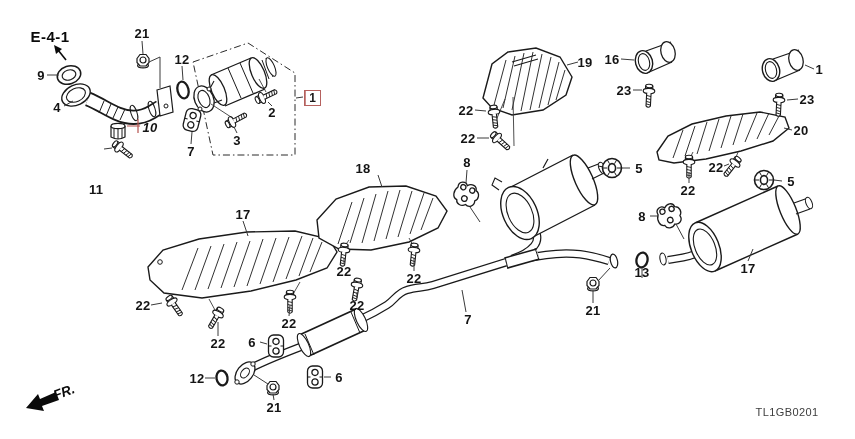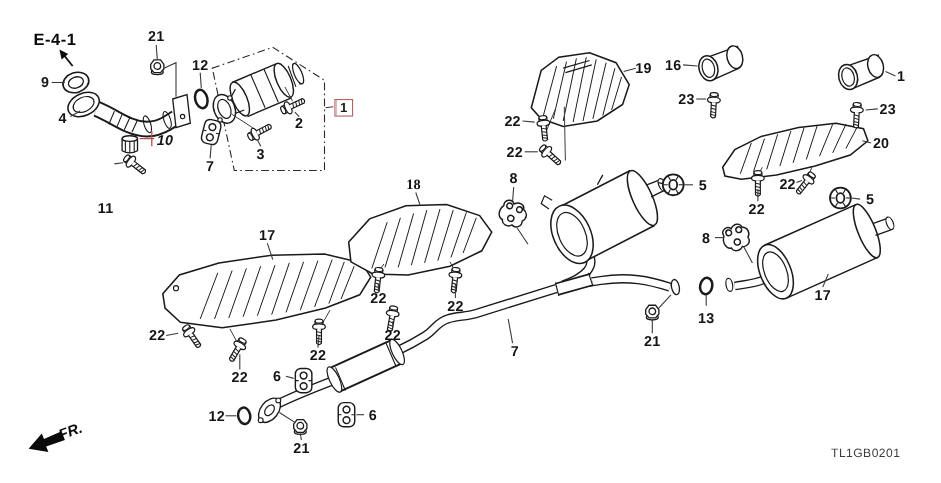--- a/index.html
+++ b/index.html
@@ -326,7 +326,7 @@
 <div class="callout" style="left:791px;top:181px;">5</div>
 <div class="callout" style="left:642px;top:216px;">8</div>
 <div class="callout" style="left:467px;top:162px;">8</div>
-<div class="callout" style="left:376px;top:168px;font-family:Liberation Serif, serif;">18</div>
+<div class="callout" style="left:363px;top:168px;">18</div>
 <div class="callout" style="left:243px;top:214px;">17</div>
 <div class="callout" style="left:344px;top:271px;">22</div>
 <div class="callout" style="left:414px;top:278px;">22</div>

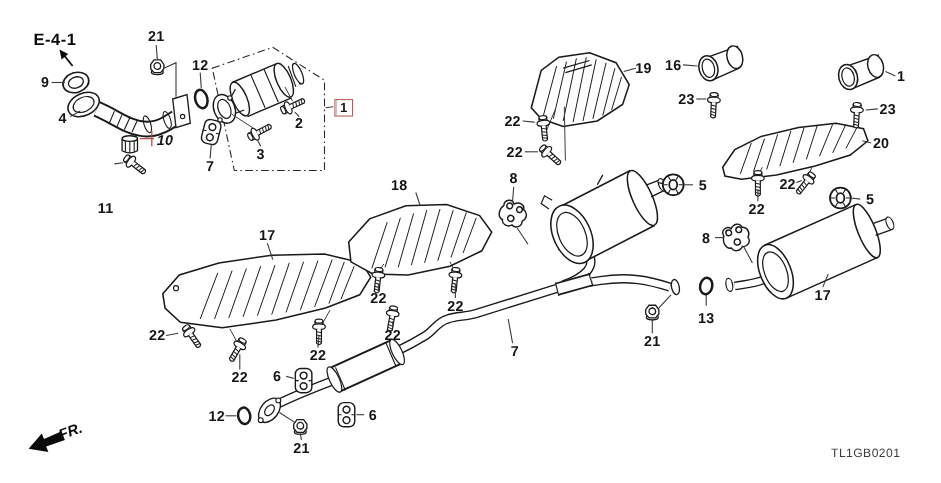--- a/index.html
+++ b/index.html
@@ -339,7 +339,7 @@
 <div class="callout" style="left:197px;top:378px;">12</div>
 <div class="callout" style="left:274px;top:407px;">21</div>
 <div class="callout" style="left:593px;top:310px;">21</div>
-<div class="callout" style="left:642px;top:289px;">13</div>
+<div class="callout" style="left:642px;top:272px;">13</div>
 <div class="callout" style="left:748px;top:268px;">17</div>
 <div class="callout" style="left:468px;top:319px;">7</div>
 

